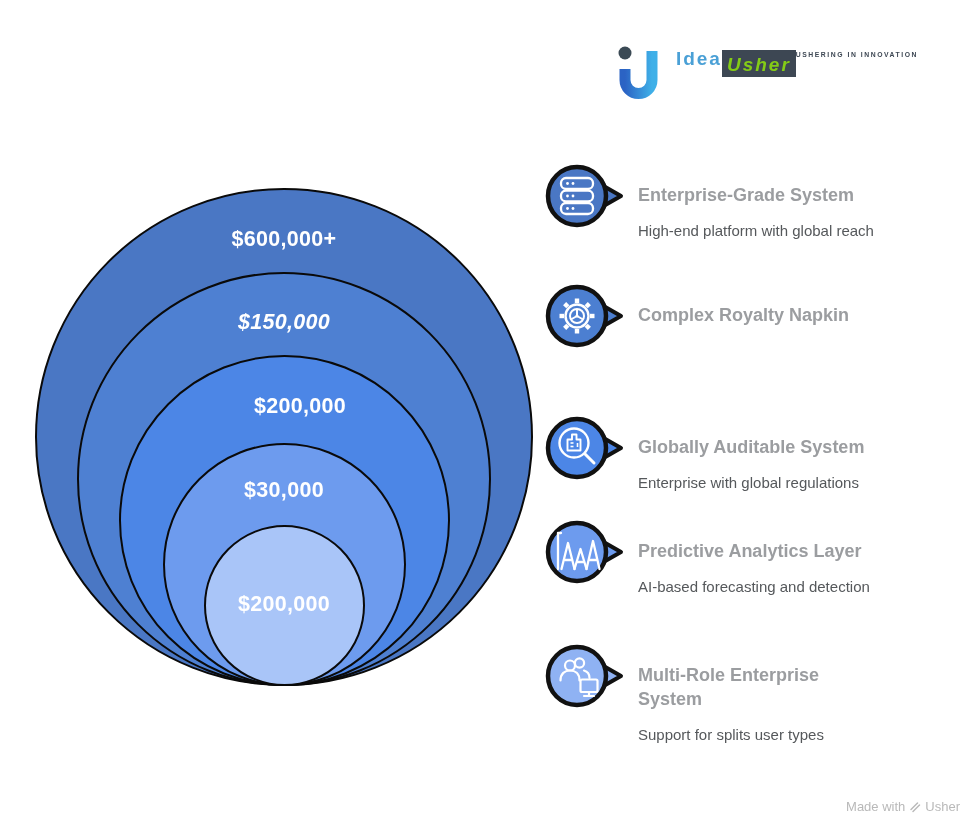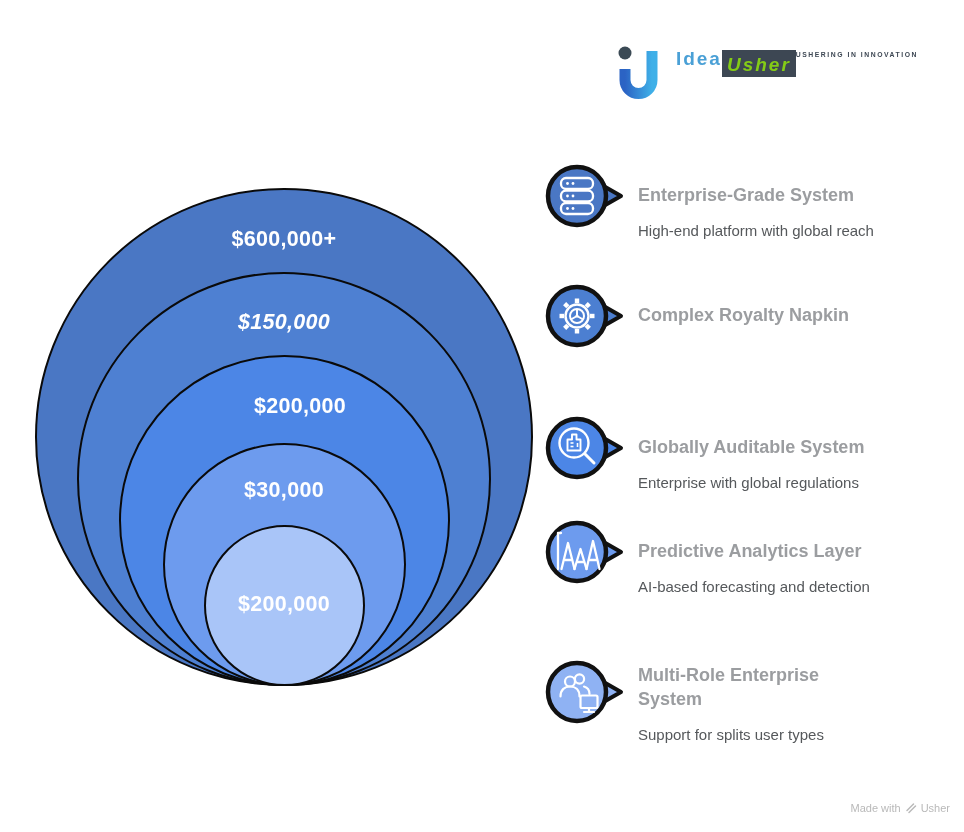--- a/index.html
+++ b/index.html
@@ -28,7 +28,7 @@
   
   .legend-item { position:absolute; left:543px; display:flex; align-items:flex-start; }
   .li1 { top:160px; } .li2 { top:280px; } .li3 { top:412px; }
-  .li4 { top:516px; } .li5 { top:640px;align-items:center; }
+  .li4 { top:516px; } .li5 { top:640px; }
   .bubble { width:84px; height:72px; flex:0 0 84px; }
   .legend-text { margin-left:11px; margin-top:23px; width:250px; }
   .legend-title {

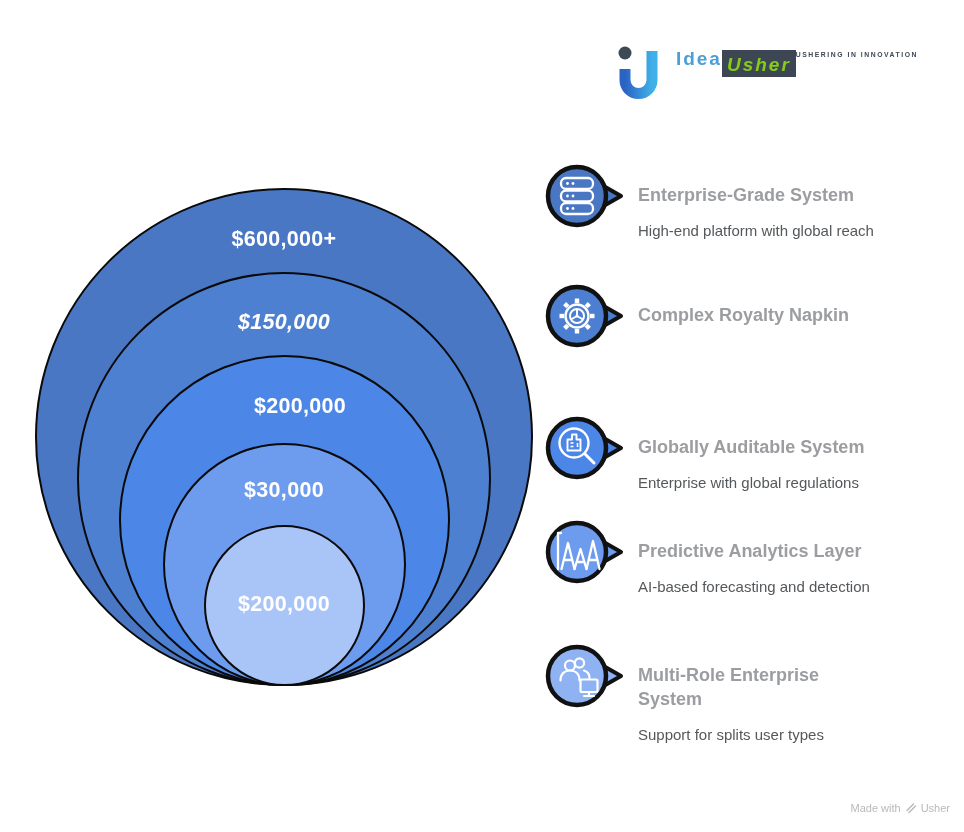--- a/index.html
+++ b/index.html
@@ -56,8 +56,8 @@
 
   
   .footer {
-    position:absolute; right:14px; bottom:18px; display:flex; align-items:flex-start;
-    color:#b9b9b9; font-size:11px;
+    position:absolute; right:4px; bottom:18px; display:flex; align-items:center;
+    color:#b9b9b9; font-size:13px;
   }
   .footer .napkin-glyph { margin:0 4px; }
 </style>

